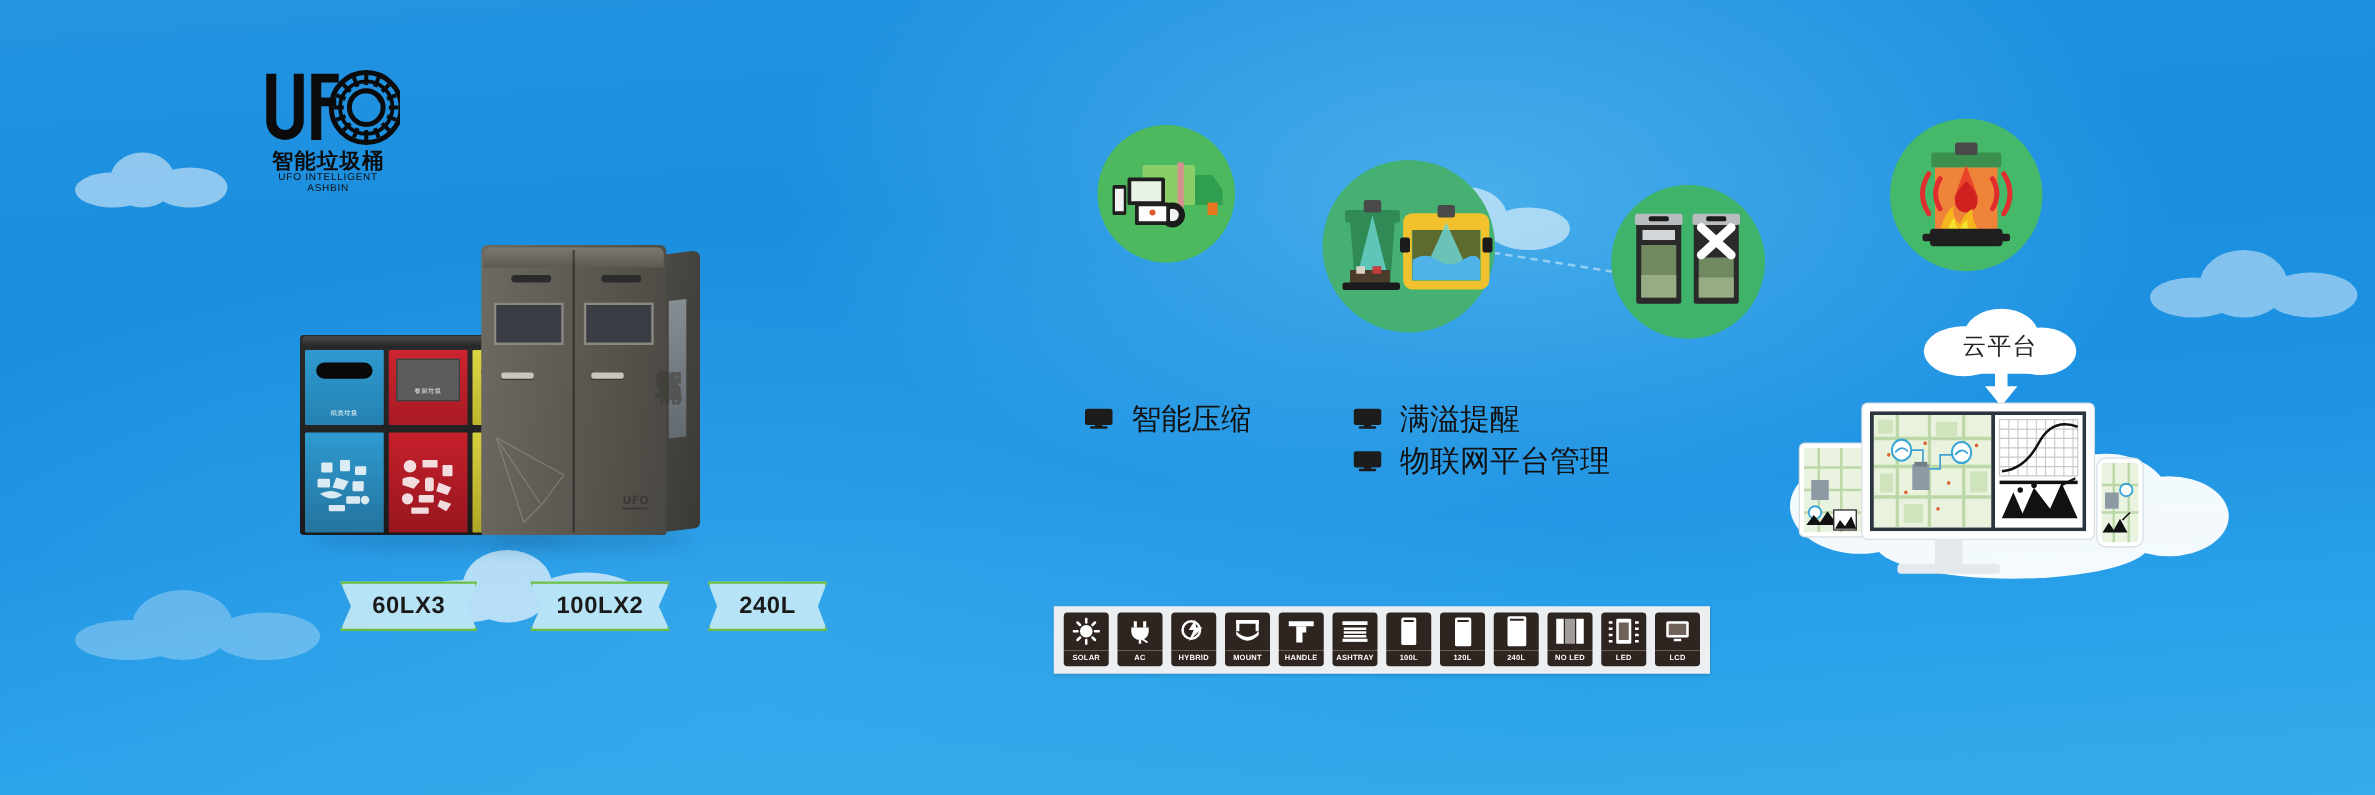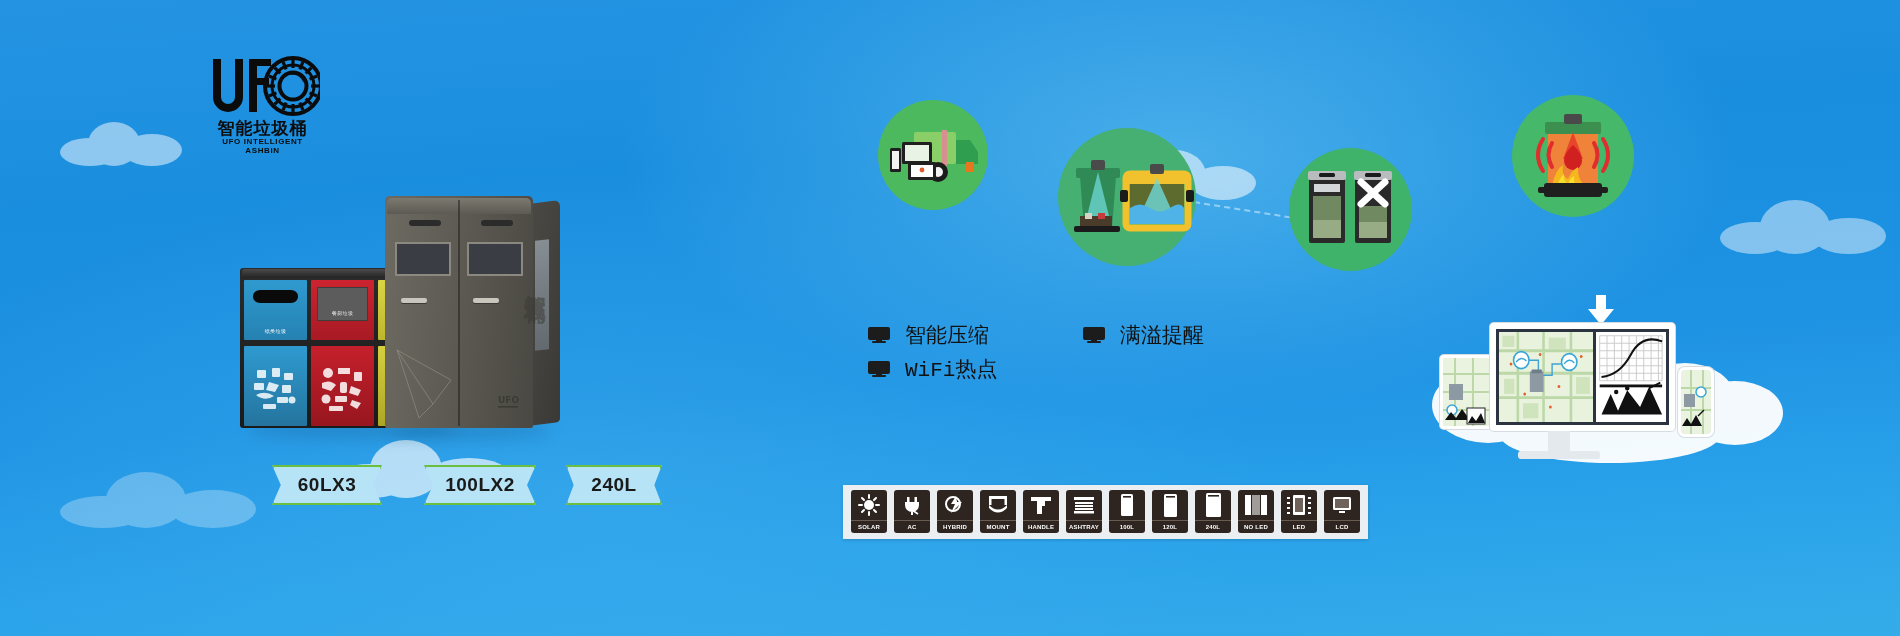--- a/index.html
+++ b/index.html
@@ -28,7 +28,7 @@
               font-size:17px; font-weight:bold; color:#0c0c0c; letter-spacing:1px;
               font-family:"DejaVu Sans", sans-serif; }
   #logo .en { position:absolute; left:0; top:82px; width:115px; text-align:center;
-              font-size:8px; font-weight:bold; color:#0c0c0c; letter-spacing:.6px; }
+              font-size:8px; font-weight:normal; color:#0c0c0c; letter-spacing:.6px; }
 
   
   .binwrap { position:absolute; }

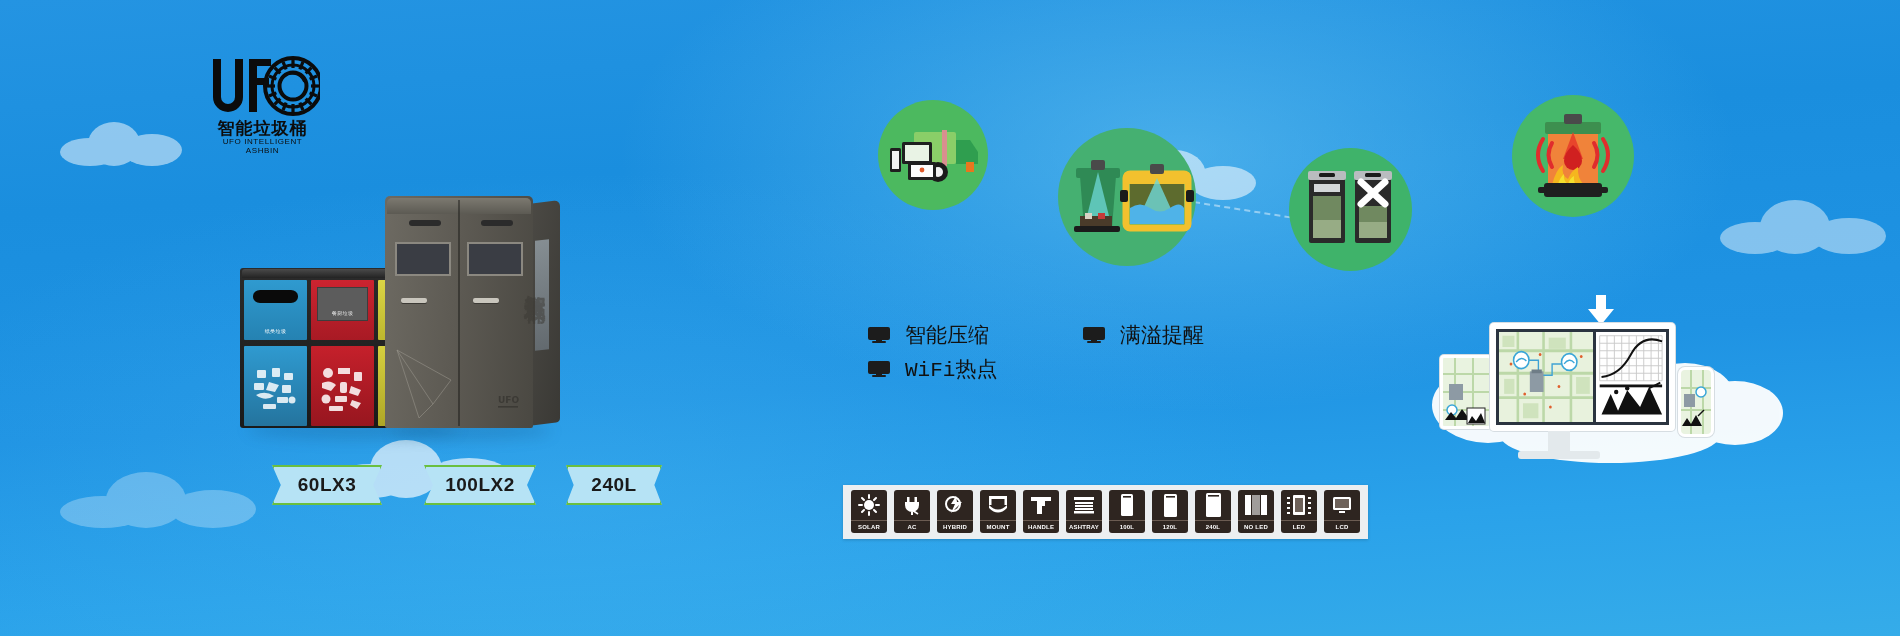--- a/index.html
+++ b/index.html
@@ -663,6 +663,17 @@
       </g>
     </svg>
 
+    <div class="cloudlabel">
+      <svg style="position:absolute;left:0;top:0;width:130px;height:58px" viewBox="0 0 130 58">
+        <g fill="#ffffff">
+          <ellipse cx="36" cy="36" rx="32" ry="20"></ellipse>
+            <ellipse cx="66" cy="24" rx="30" ry="22"></ellipse>
+          <ellipse cx="98" cy="36" rx="28" ry="19"></ellipse>
+            <rect x="20" y="34" width="94" height="20" rx="10"></rect>
+        </g>
+      </svg>
+      <div class="txt">云平台</div>
+    </div>
 
     <svg class="arrowdown" viewBox="0 0 26 30">
       <path d="M8 0 h10 v14 h8 L13 30 L0 14 h8Z" fill="#ffffff"></path>

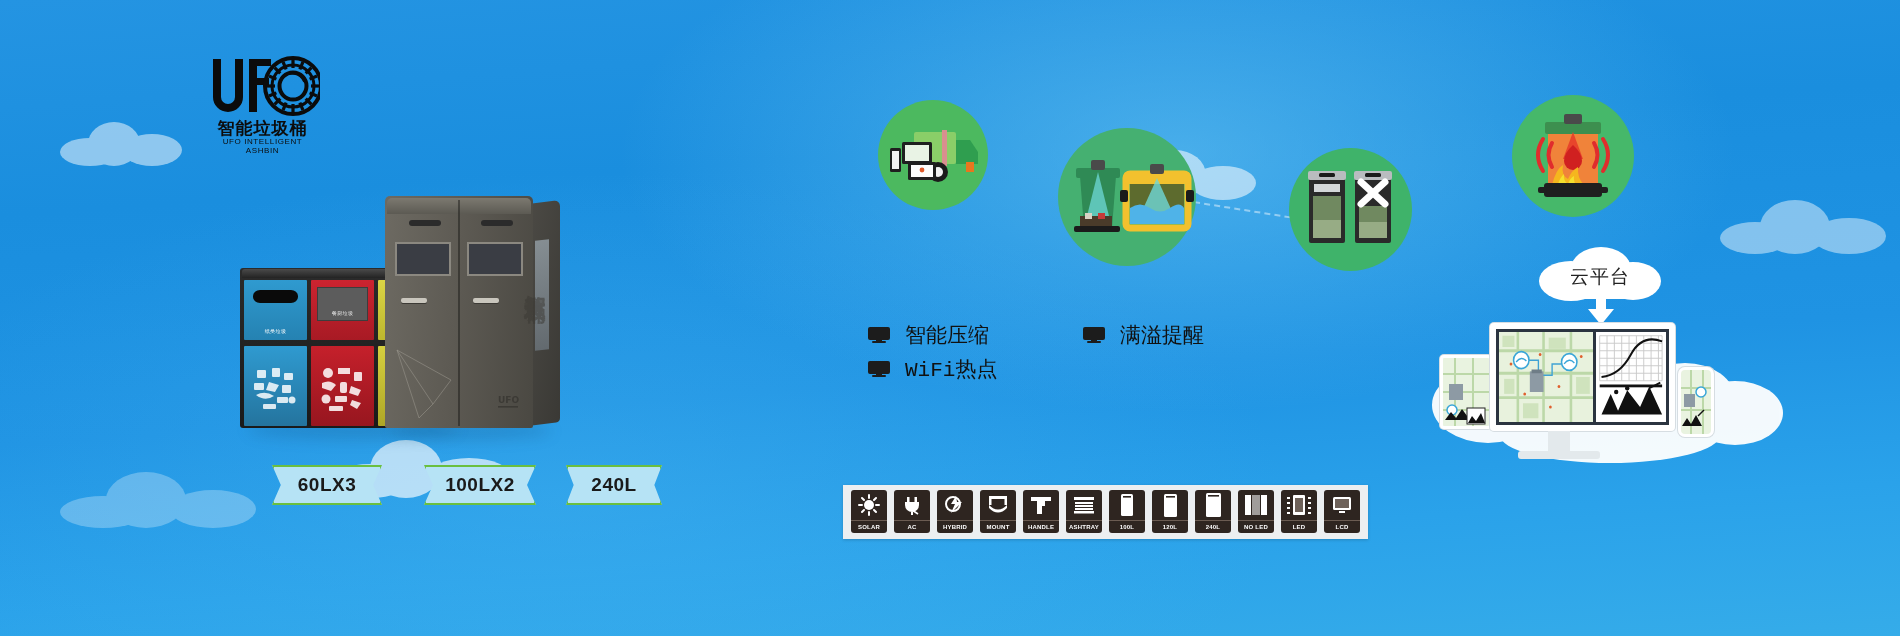--- a/index.html
+++ b/index.html
@@ -123,7 +123,7 @@
   .monitor-ico .nk  { position:absolute; left:8px; top:12px; width:6px; height:3px; background:#1c1c1c; }
   .monitor-ico .bs  { position:absolute; left:4px; top:14px; width:14px; height:2px;
                       background:#1c1c1c; border-radius:1px; }
-  .ftext { font-size:21px; color:#111; font-family:Liberation Mono, monospace; white-space:nowrap; }
+  .ftext { font-size:24px; color:#111; font-family:Liberation Serif, serif; white-space:nowrap; }
 
   
   #iconstrip { position:absolute; left:843px; top:485px; height:54px;

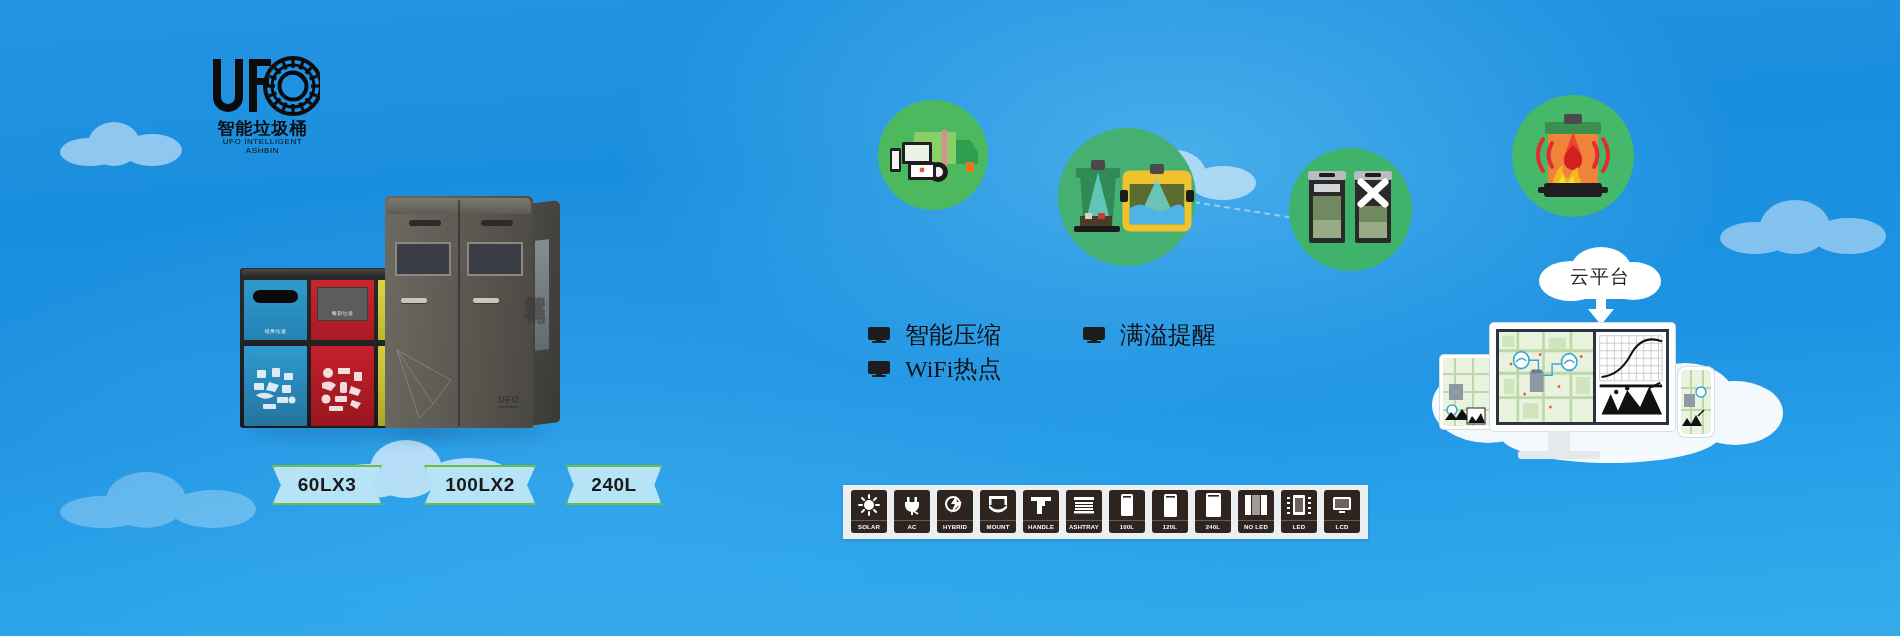--- a/index.html
+++ b/index.html
@@ -463,14 +463,6 @@
           </span>
         <span class="ftext">智能压缩</span>
       </div>
-      <div class="fitem">
-        <span class="monitor-ico">
-            <span class="scr"></span>
-            <span class="nk"></span>
-            <span class="bs"></span>
-          </span>
-        <span class="ftext">WiFi热点</span>
-      </div>
     </div>
     <div class="fcol" style="left:215px">
       <div class="fitem">

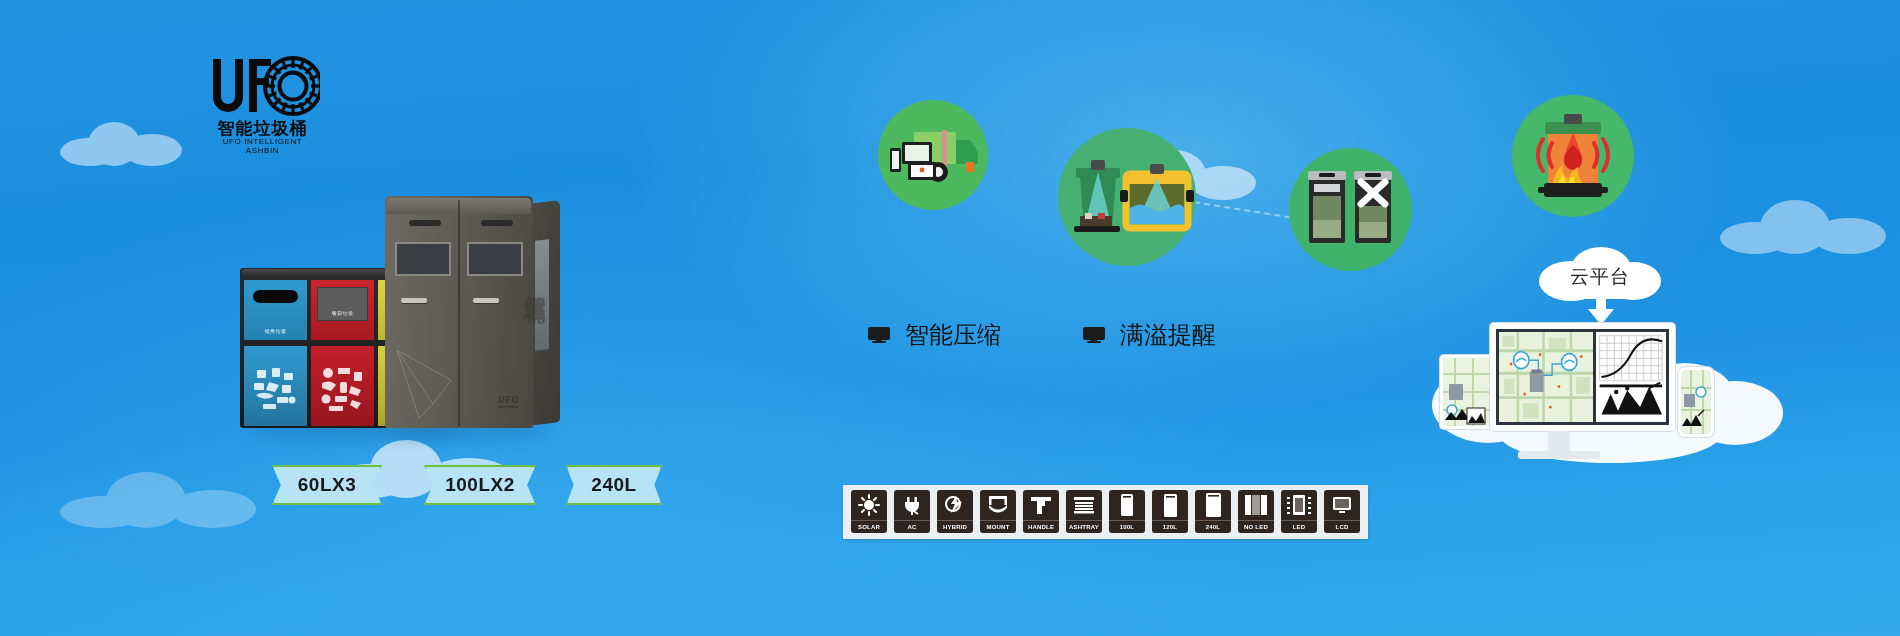--- a/index.html
+++ b/index.html
@@ -473,6 +473,14 @@
           </span>
         <span class="ftext">满溢提醒</span>
       </div>
+      <div class="fitem">
+        <span class="monitor-ico">
+            <span class="scr"></span>
+            <span class="nk"></span>
+            <span class="bs"></span>
+          </span>
+        <span class="ftext">物联网平台管理</span>
+      </div>
     </div>
   </div>
 

